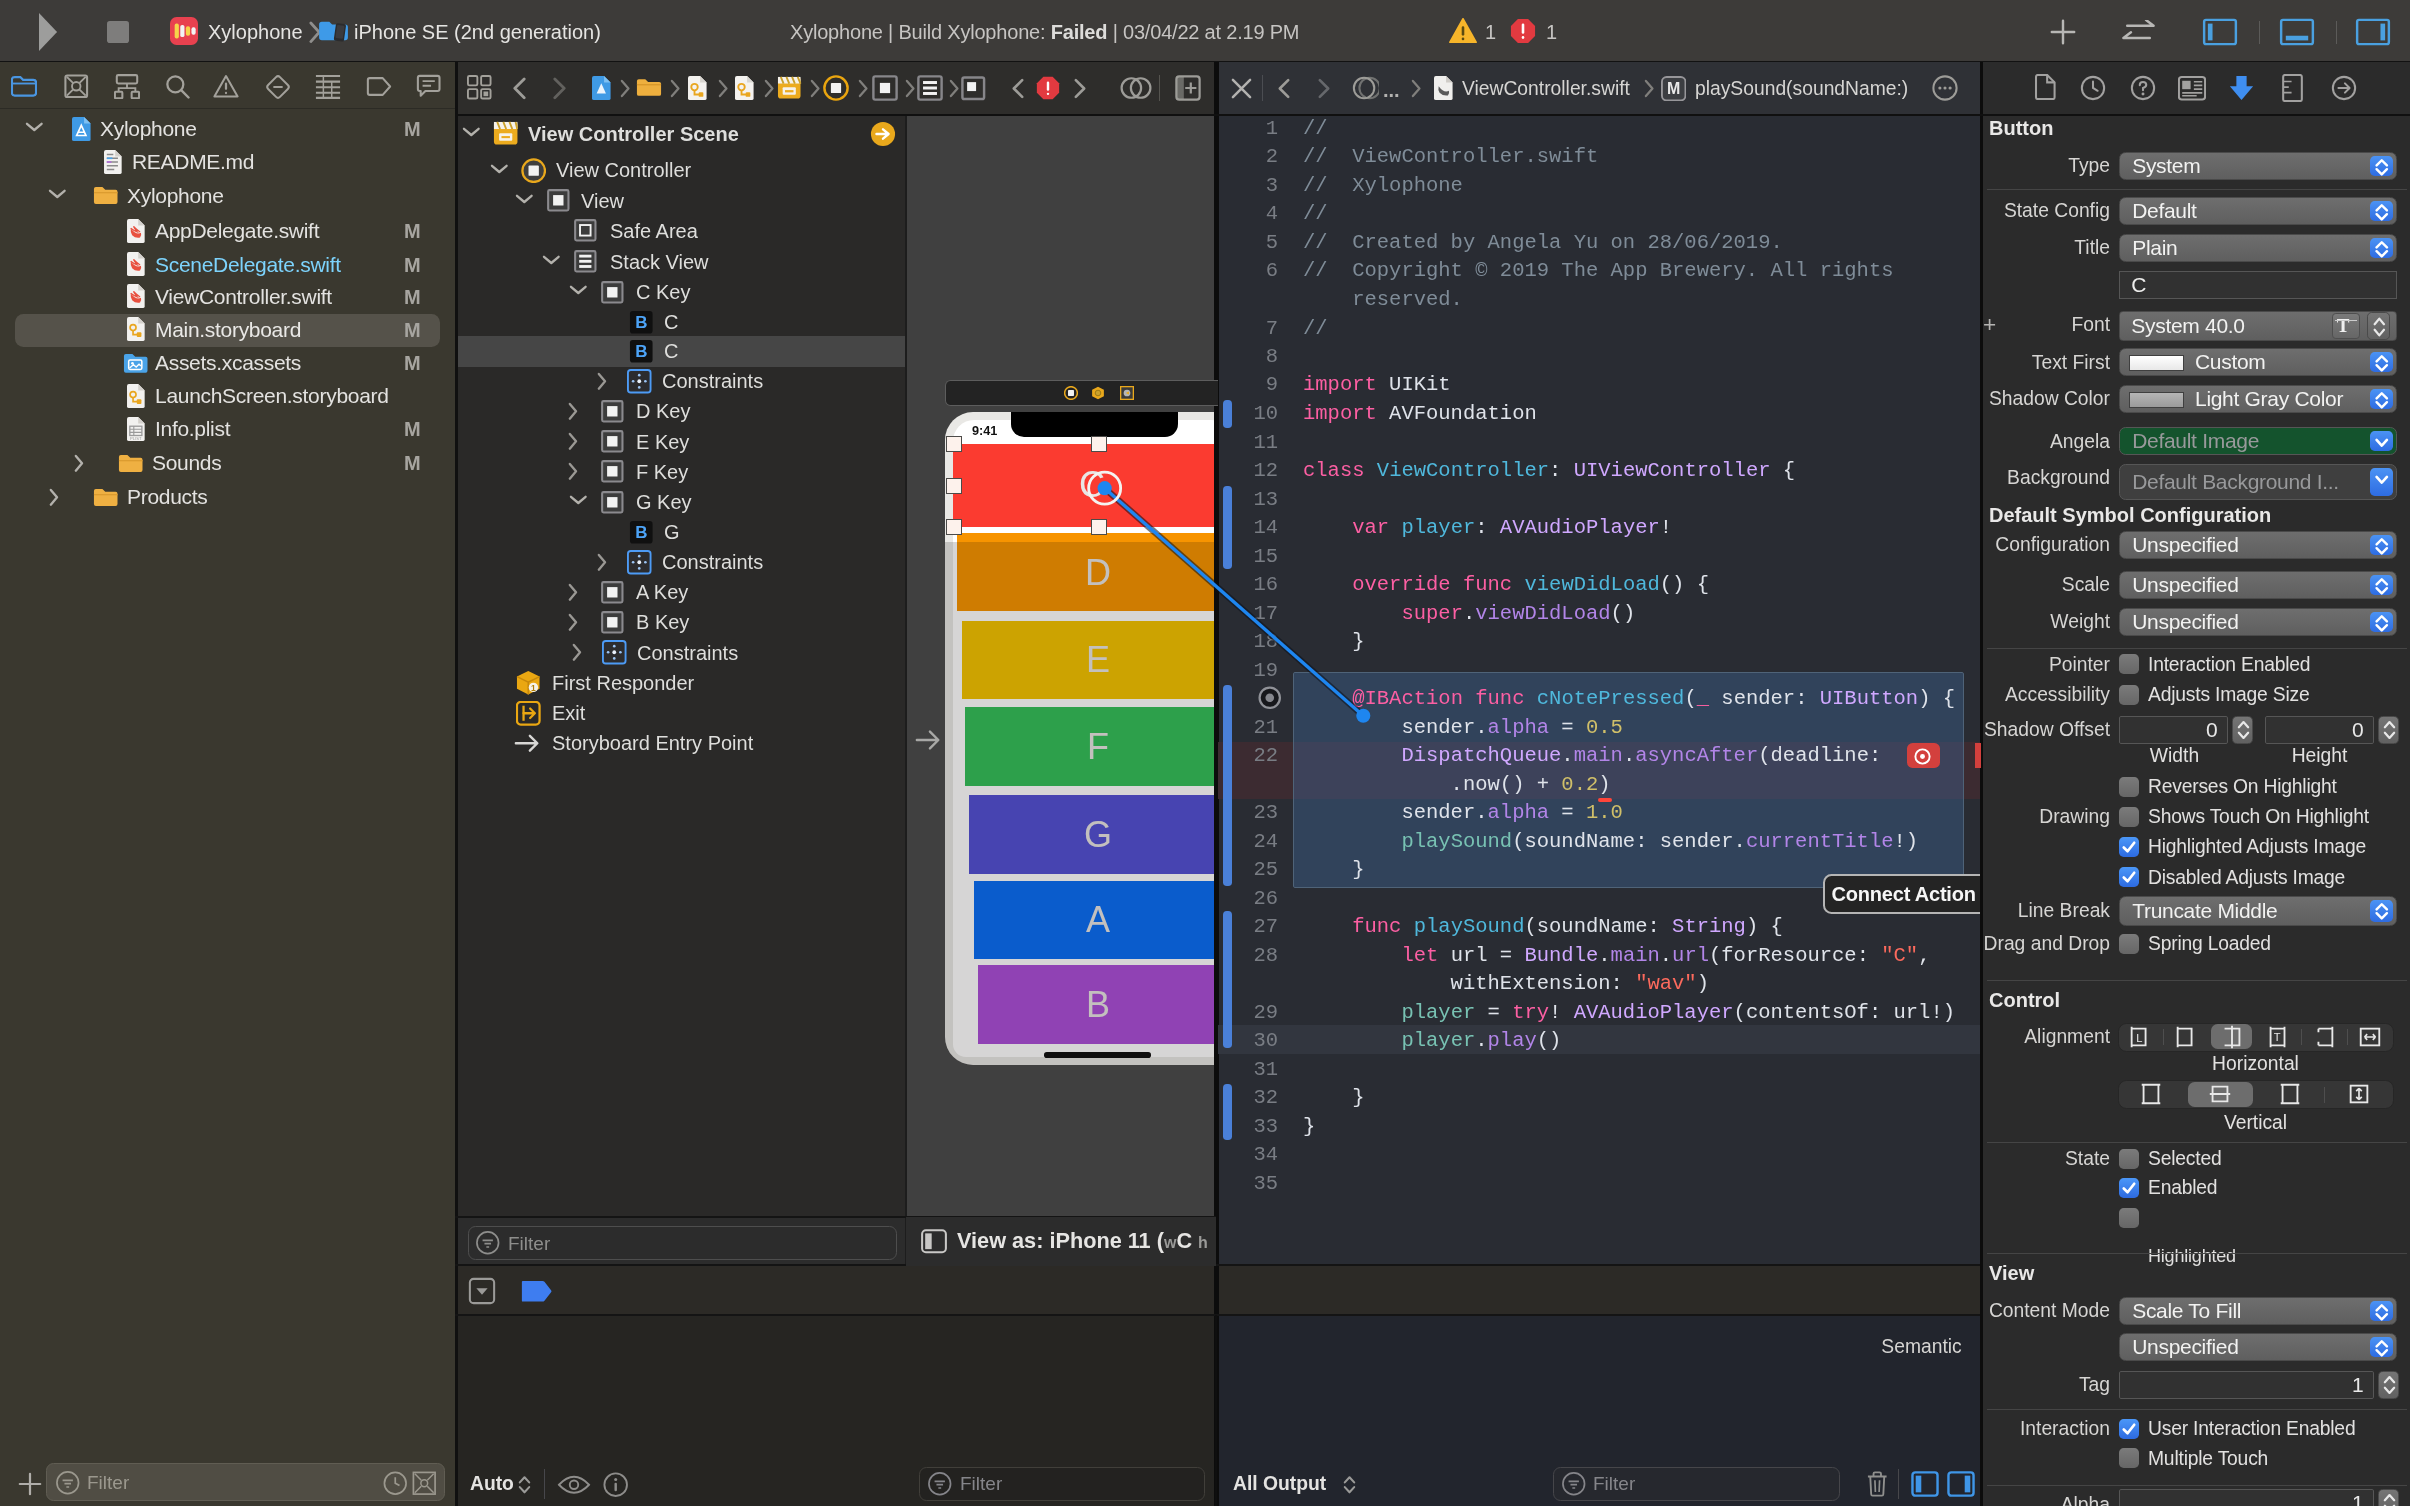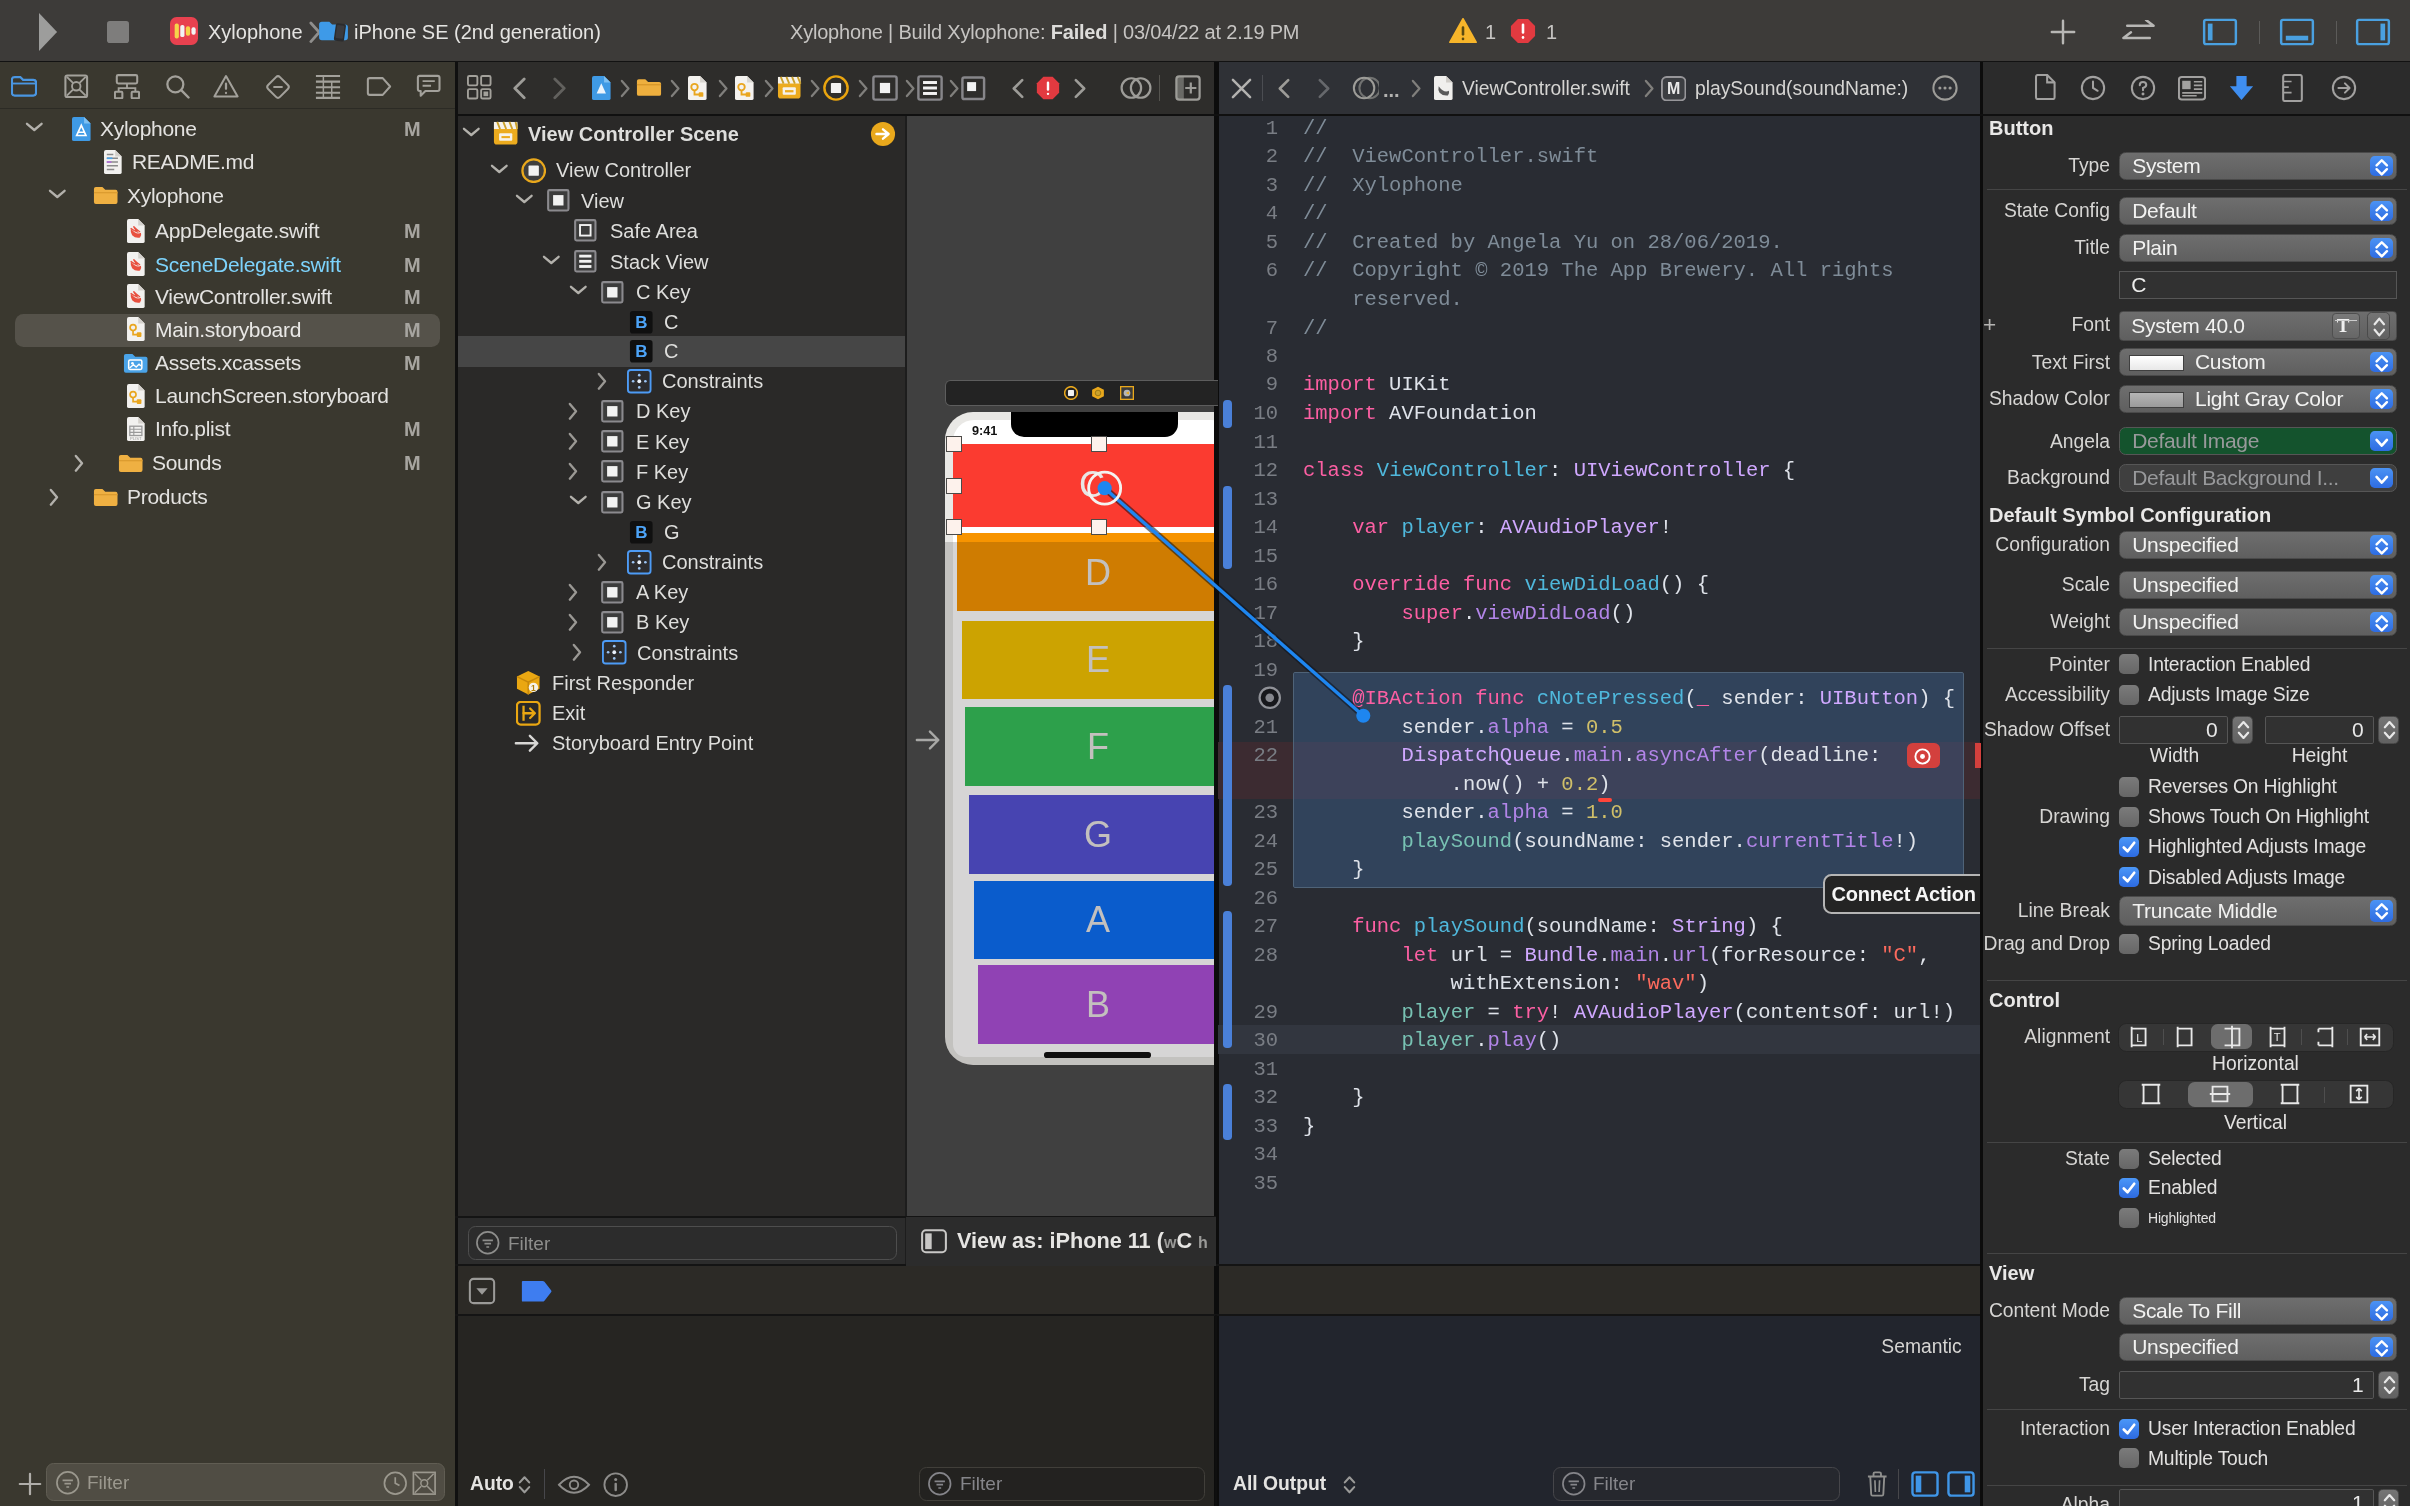--- a/index.html
+++ b/index.html
@@ -796,7 +796,7 @@
       </div>
     </div>
     <div style="position:absolute;left:1733px;top:478px;width:377px;transform:translateY(-50%);text-align:right;font-family:'Liberation Sans',sans-serif;font-size:19.3px;color:#d6d5d3;font-weight:400;white-space:pre;">Background</div>
-    <div class="" style="left:2119px;top:464px;width:278px;height:28px;background:#3f3f3f;border:0.9px solid #565656;border-radius:6.6px;">
+    <div class="" style="left:2119px;top:464px;width:278px;height:36px;background:#3f3f3f;border:0.9px solid #565656;border-radius:6.6px;">
       <div style="position:absolute;left:12.2px;top:50%;transform:translateY(-50%);color:#98999b;font-size:21px;letter-spacing:-0.3px;white-space:pre;">Default Background I...</div>
       <div style="position:absolute;right:2.8px;top:2.8px;bottom:2.8px;width:23.5px;border-radius:4.7px;background:linear-gradient(#4b93f4,#2e6ce2);">
         <svg width="23.5" height="22.6" viewBox="0 0 25 24" style="position:absolute;left:0;top:0;">

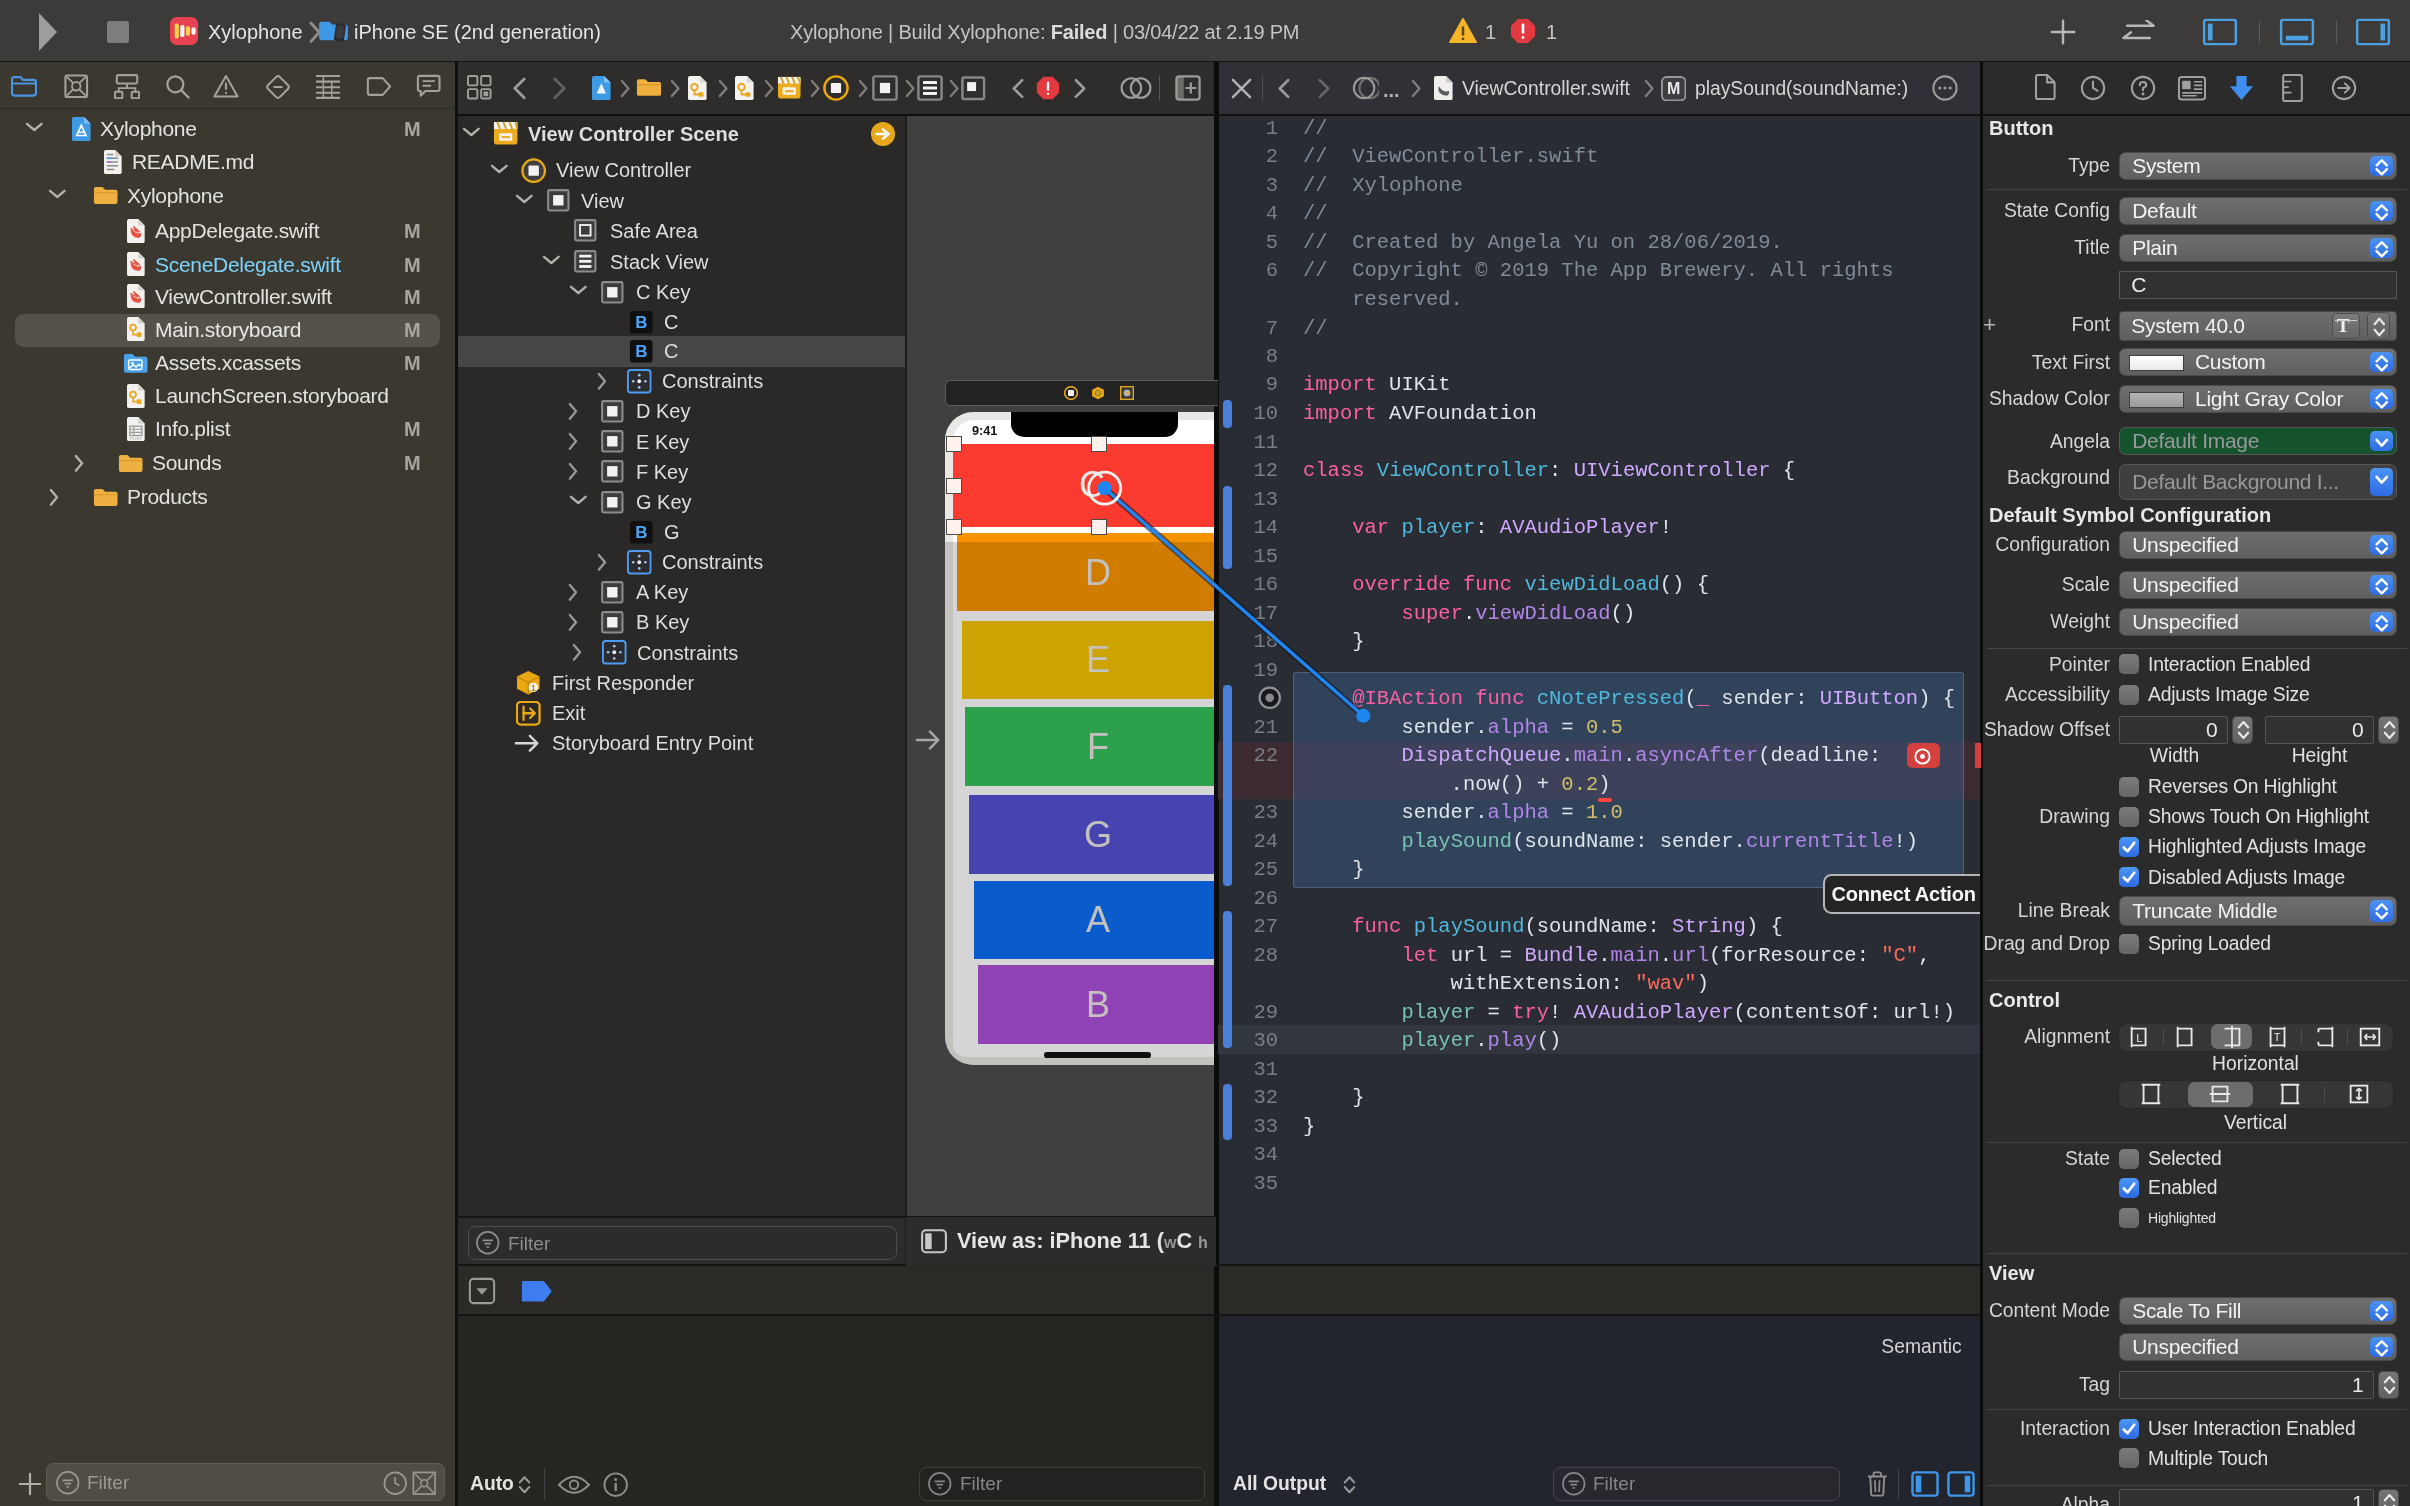--- a/index.html
+++ b/index.html
@@ -945,7 +945,7 @@
     </div>
     <div style="position:absolute;left:2148px;top:1188px;transform:translateY(-50%);font-family:'Liberation Sans',sans-serif;font-size:19.3px;color:#e2e1e0;font-weight:400;white-space:pre;letter-spacing:-0.2px;">Enabled</div>
     <div class="cb" style="left:2119px;top:1208px;width:20px;height:20px;"></div>
-    <div style="position:absolute;left:2148px;top:1218px;transform:translateY(-50%);font-family:'Liberation Sans',sans-serif;font-size:14px;color:#e2e1e0;font-weight:400;white-space:pre;letter-spacing:-0.2px;">Highlighted</div>
+    <div style="position:absolute;left:2148px;top:1256px;transform:translateY(-50%);font-family:'Liberation Sans',sans-serif;font-size:18px;color:#e2e1e0;font-weight:400;white-space:pre;letter-spacing:-0.2px;">Highlighted</div>
     <div class="" style="left:1987px;top:1253px;width:420px;height:0.9px;background:#454545;"></div>
     <div style="position:absolute;left:1989px;top:1273px;transform:translateY(-50%);font-family:'Liberation Sans',sans-serif;font-size:20px;color:#e9e8e7;font-weight:700;white-space:pre;">View</div>
     <div style="position:absolute;left:1733px;top:1311px;width:377px;transform:translateY(-50%);text-align:right;font-family:'Liberation Sans',sans-serif;font-size:19.3px;color:#d6d5d3;font-weight:400;white-space:pre;">Content Mode</div>

